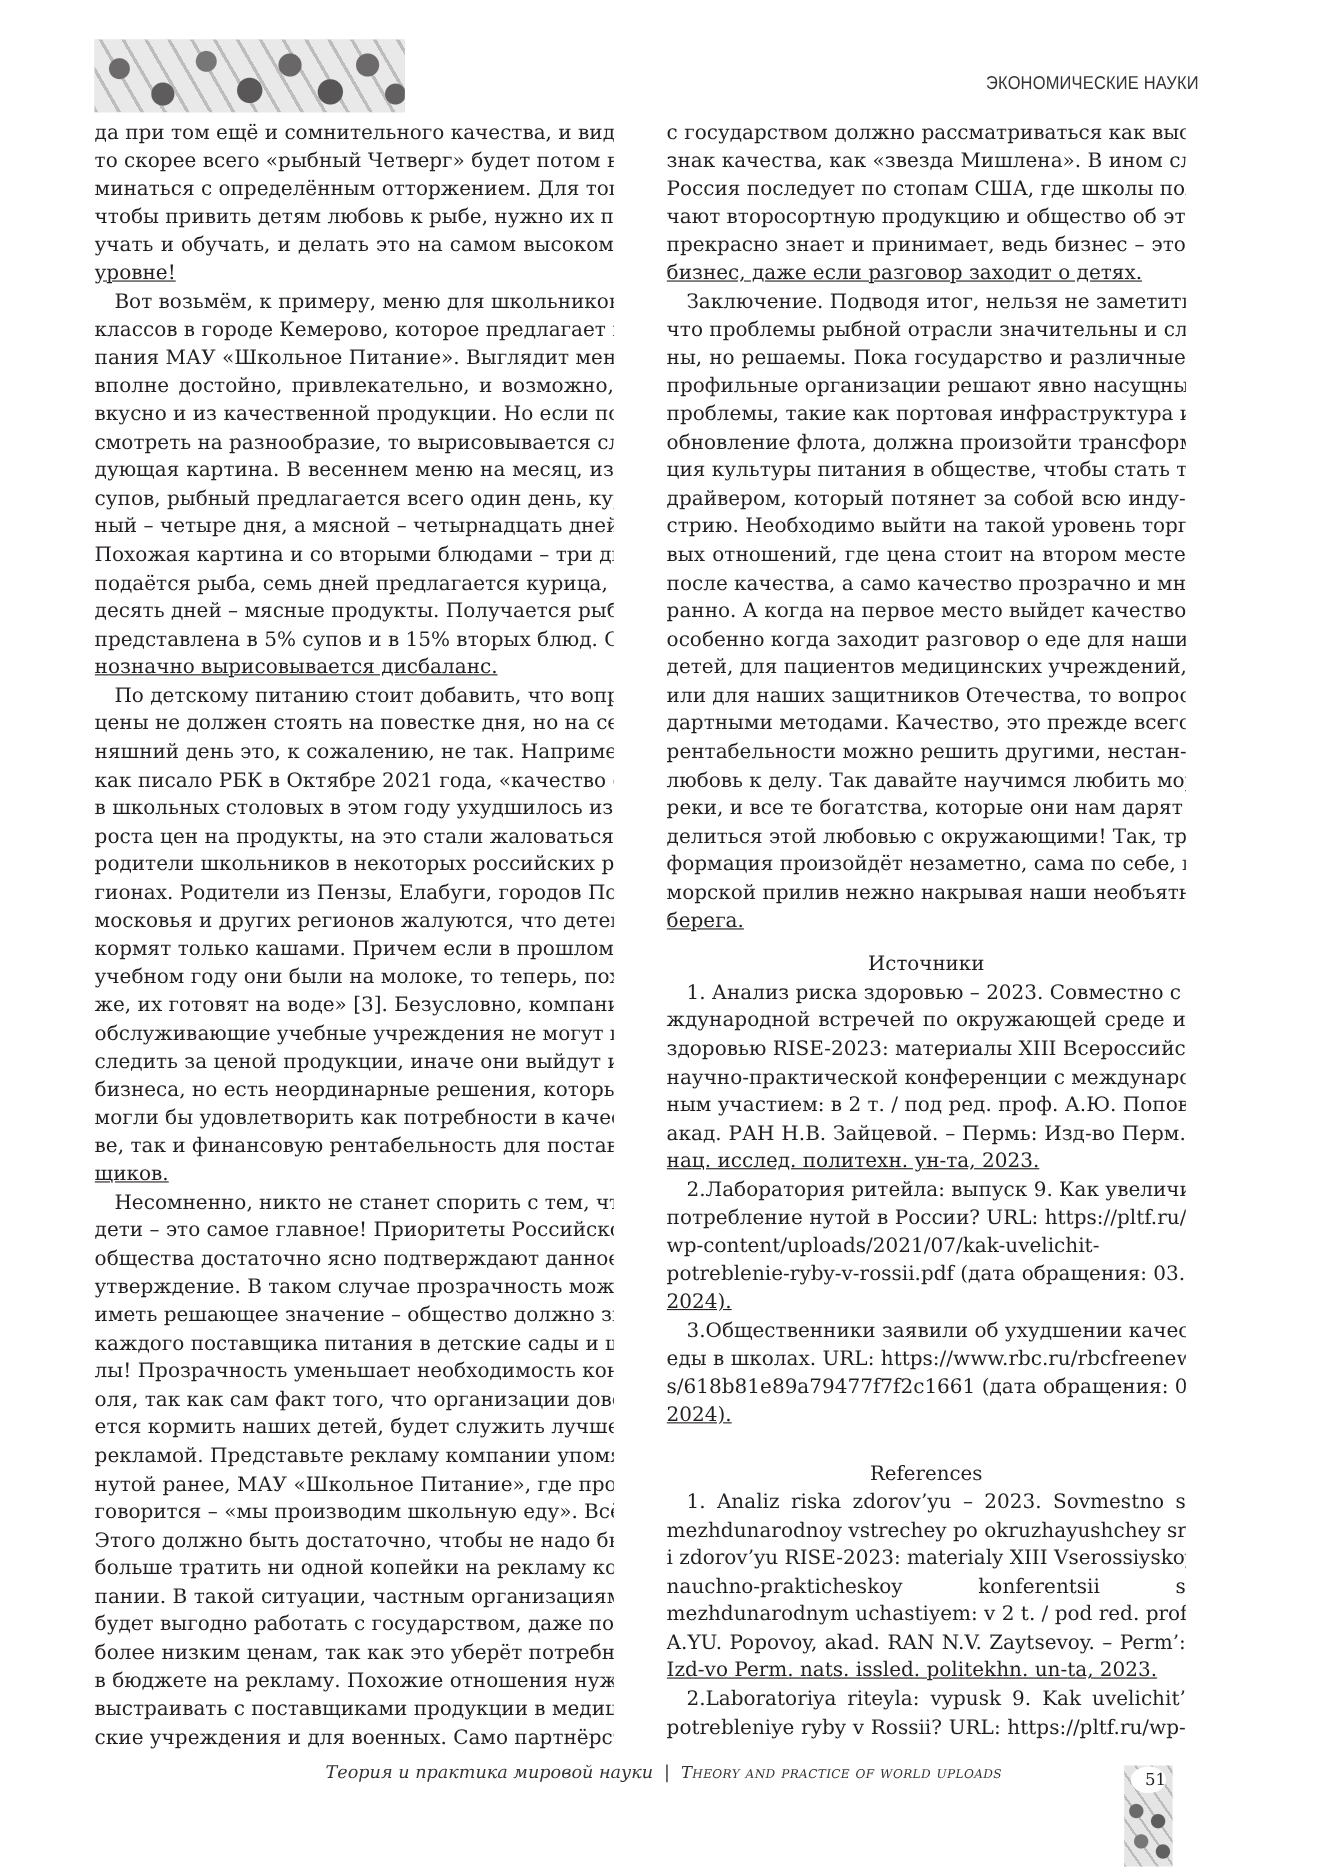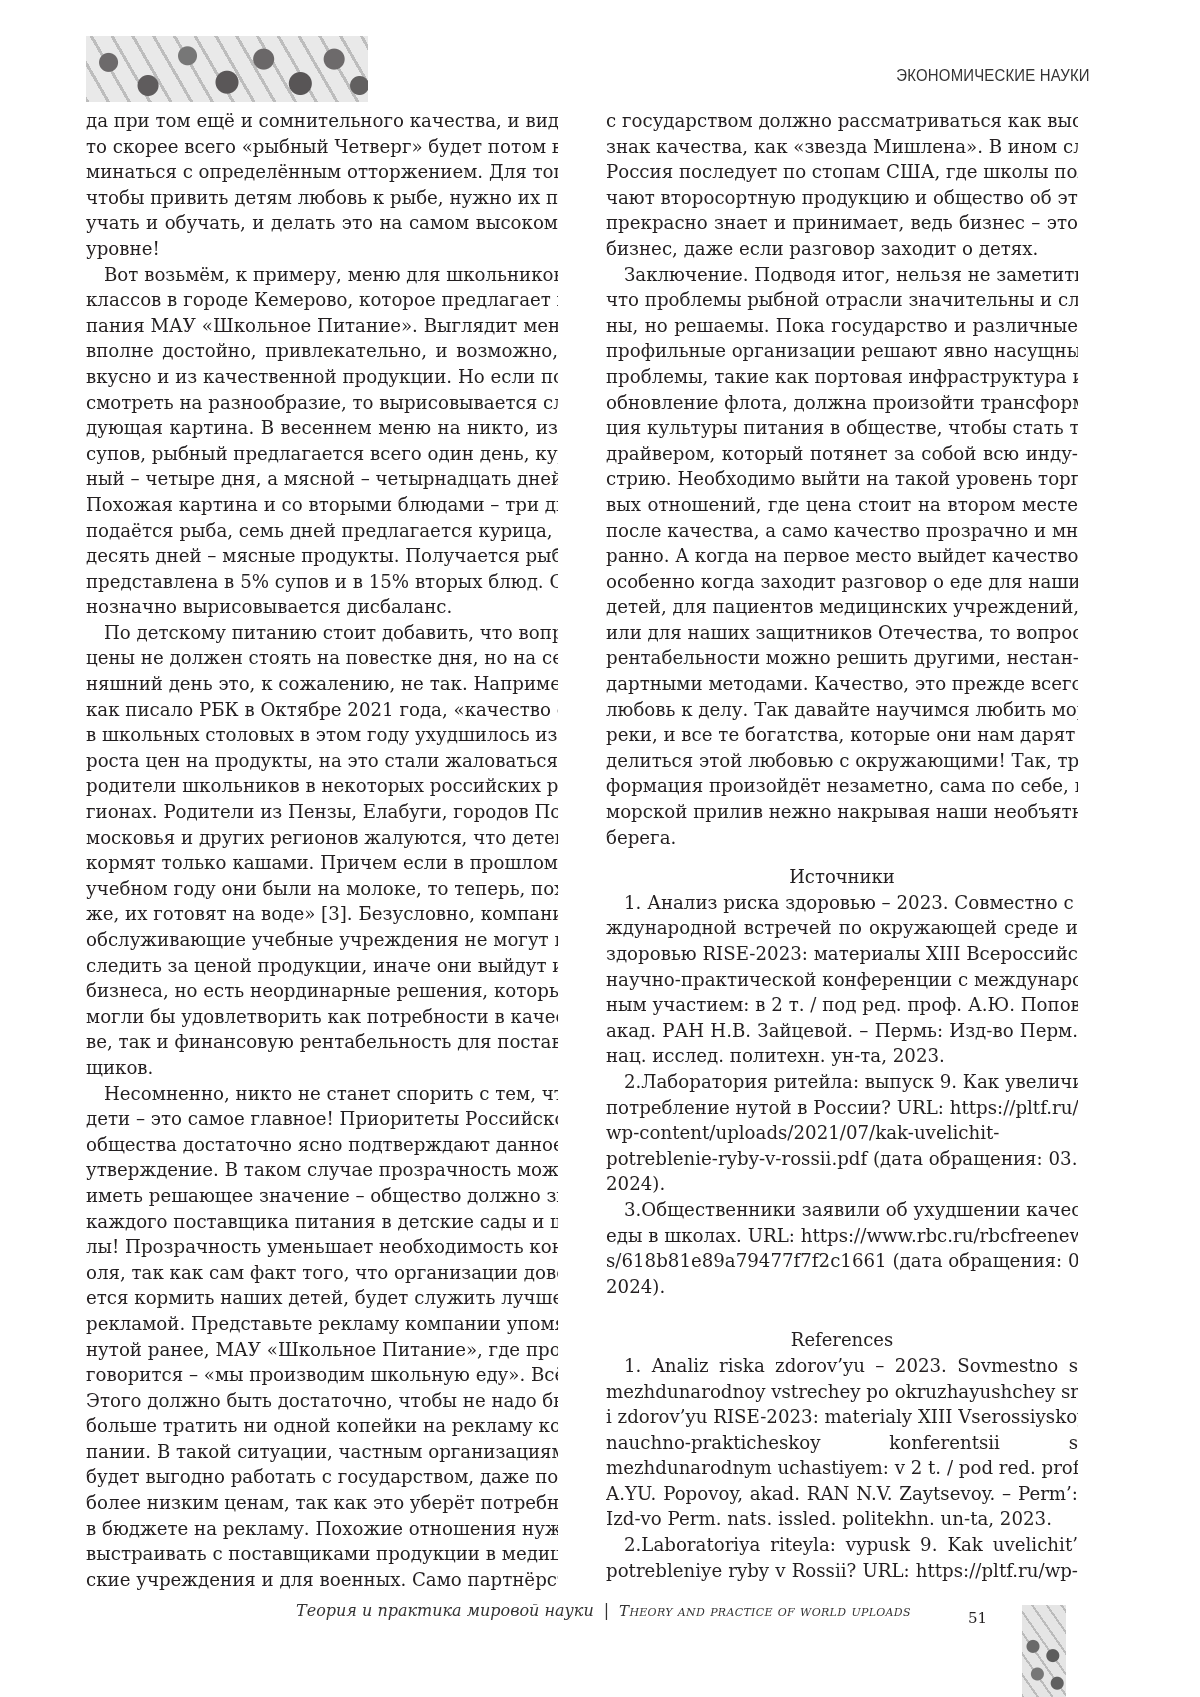--- a/index.html
+++ b/index.html
@@ -23,7 +23,7 @@
   .col.left { left: 86px; }
   .col.right { left: 606px; }
   .line { white-space: nowrap; text-align: justify; text-align-last: justify; display: block; height: 25.6px; overflow: hidden; }
-  .line.last { text-align-last: left; }
+  .line.last { text-align-last: left; text-decoration: underline; }
   .line.indent { padding-left: 18px; }
   .heading { text-align: center; font-weight: normal; font-size: 18px; height: 25.6px; line-height: 25.6px; display: block; }
   .gap { height: 14px; }

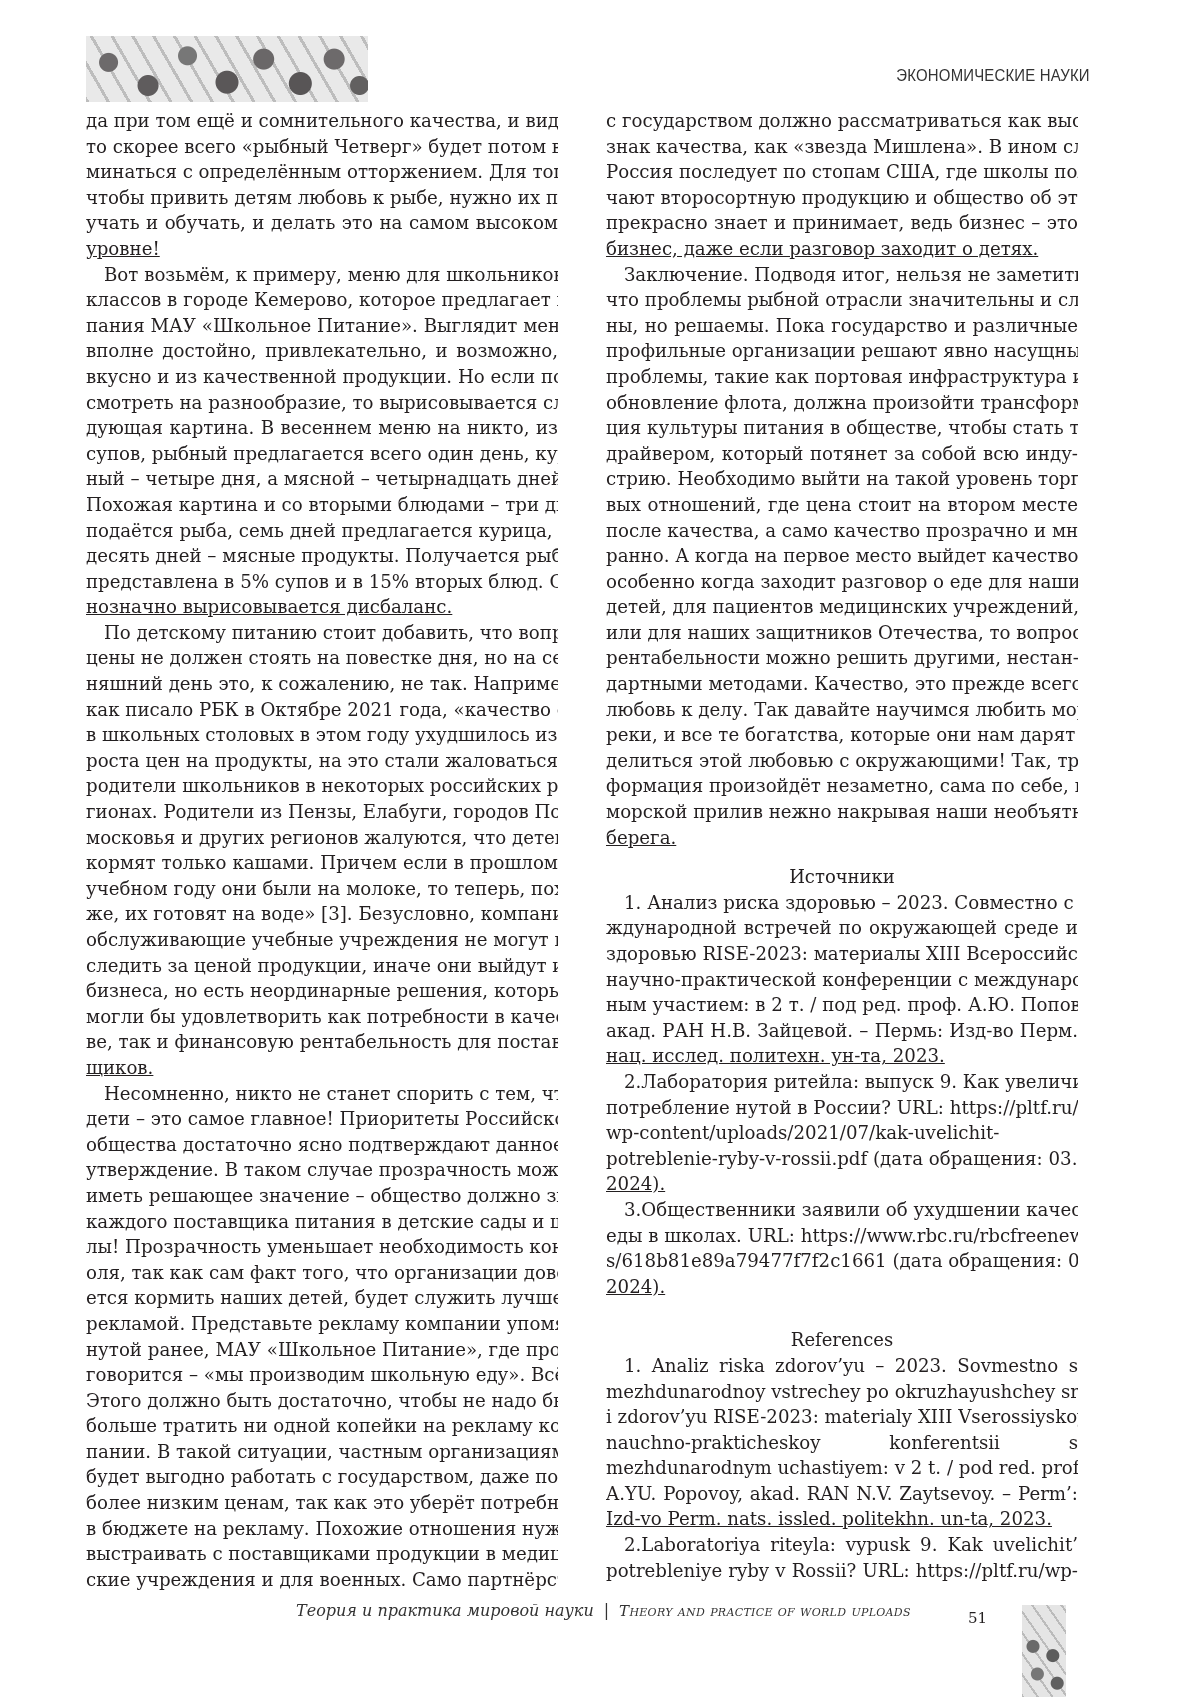--- a/index.html
+++ b/index.html
@@ -60,7 +60,7 @@
     <span class="line">вполне достойно, привлекательно, и возможно,</span>
     <span class="line">вкусно и из качественной продукции. Но если по-</span>
     <span class="line">смотреть на разнообразие, то вырисовывается сле-</span>
-    <span class="line">дующая картина. В весеннем меню на никто, из</span>
+    <span class="line">дующая картина. В весеннем меню на месяц, из</span>
     <span class="line">супов, рыбный предлагается всего один день, кури-</span>
     <span class="line">ный – четыре дня, а мясной – четырнадцать дней.</span>
     <span class="line">Похожая картина и со вторыми блюдами – три дня</span>

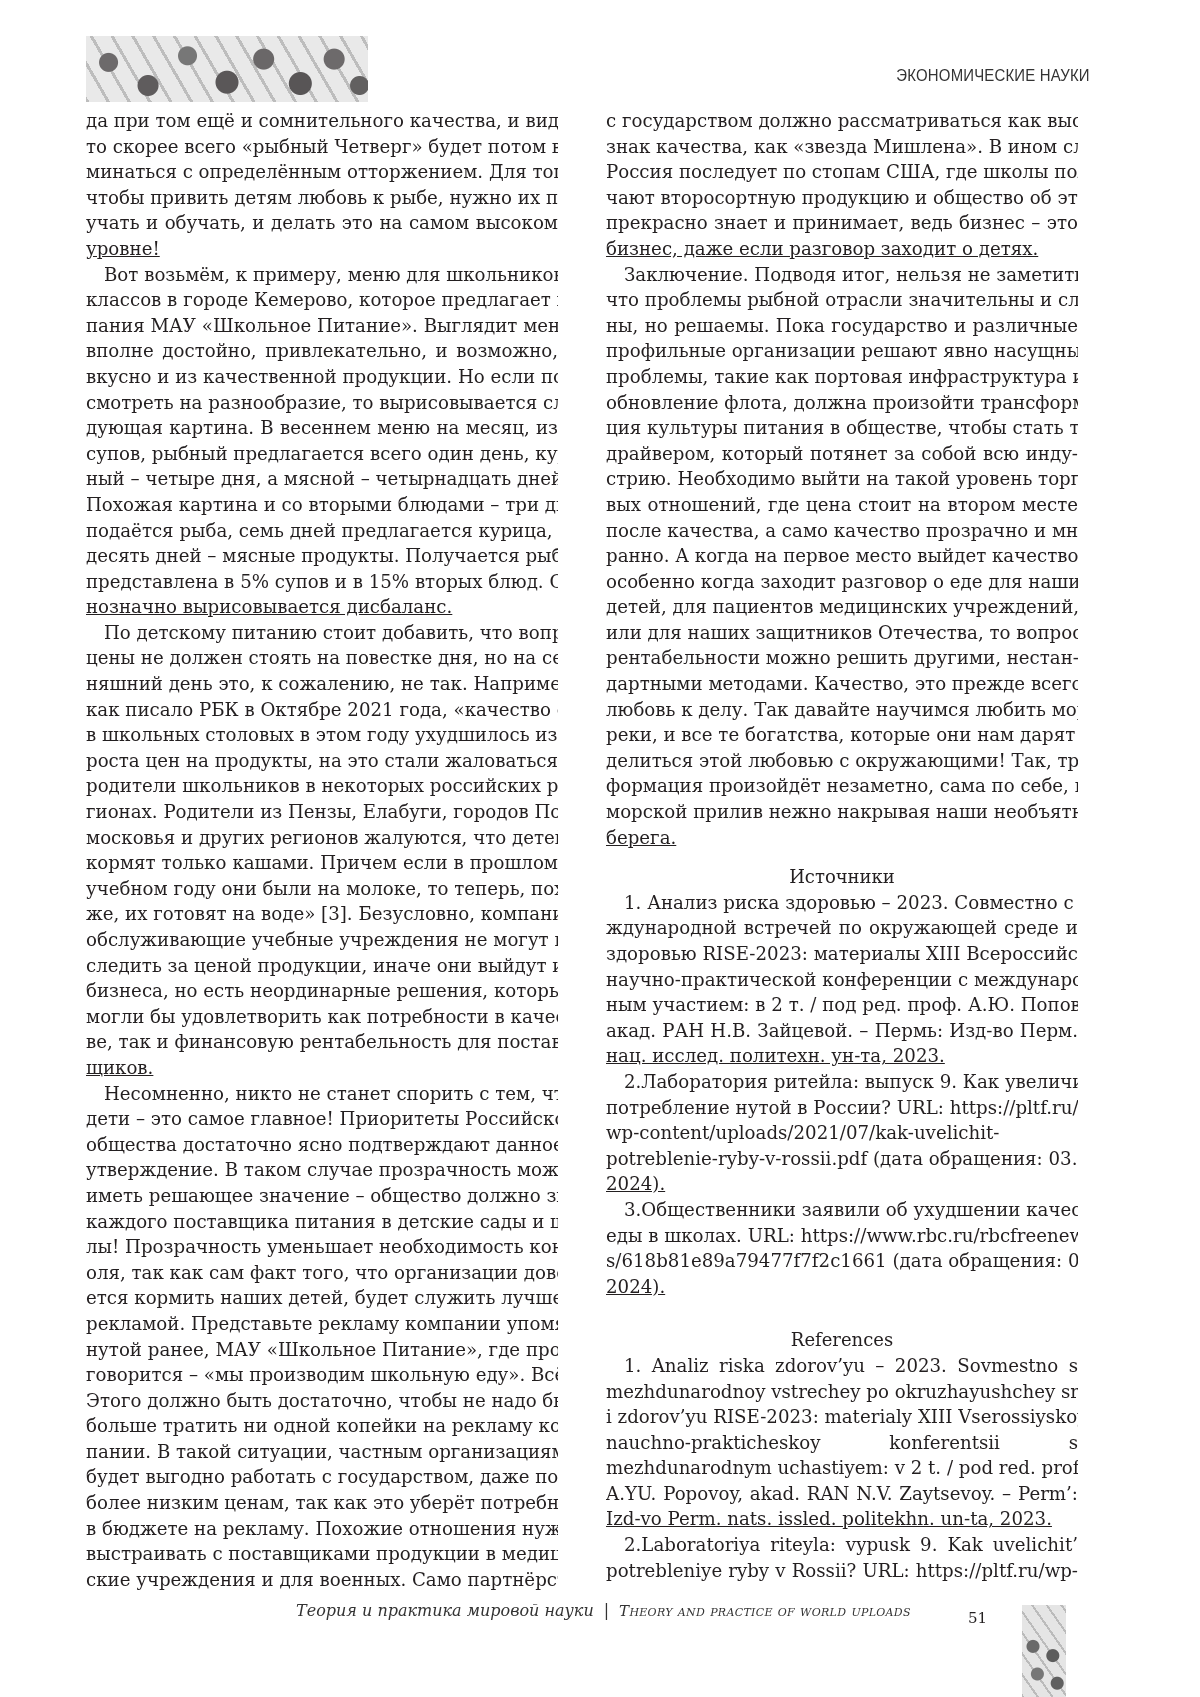--- a/index.html
+++ b/index.html
@@ -129,8 +129,8 @@
     <span class="line">особенно когда заходит разговор о еде для наших</span>
     <span class="line">детей, для пациентов медицинских учреждений,</span>
     <span class="line">или для наших защитников Отечества, то вопросы</span>
+    <span class="line">дартными методами. Качество, это прежде всего</span>
     <span class="line">рентабельности можно решить другими, нестан-</span>
-    <span class="line">дартными методами. Качество, это прежде всего</span>
     <span class="line">любовь к делу. Так давайте научимся любить море,</span>
     <span class="line">реки, и все те богатства, которые они нам дарят и</span>
     <span class="line">делиться этой любовью с окружающими! Так, транс-</span>

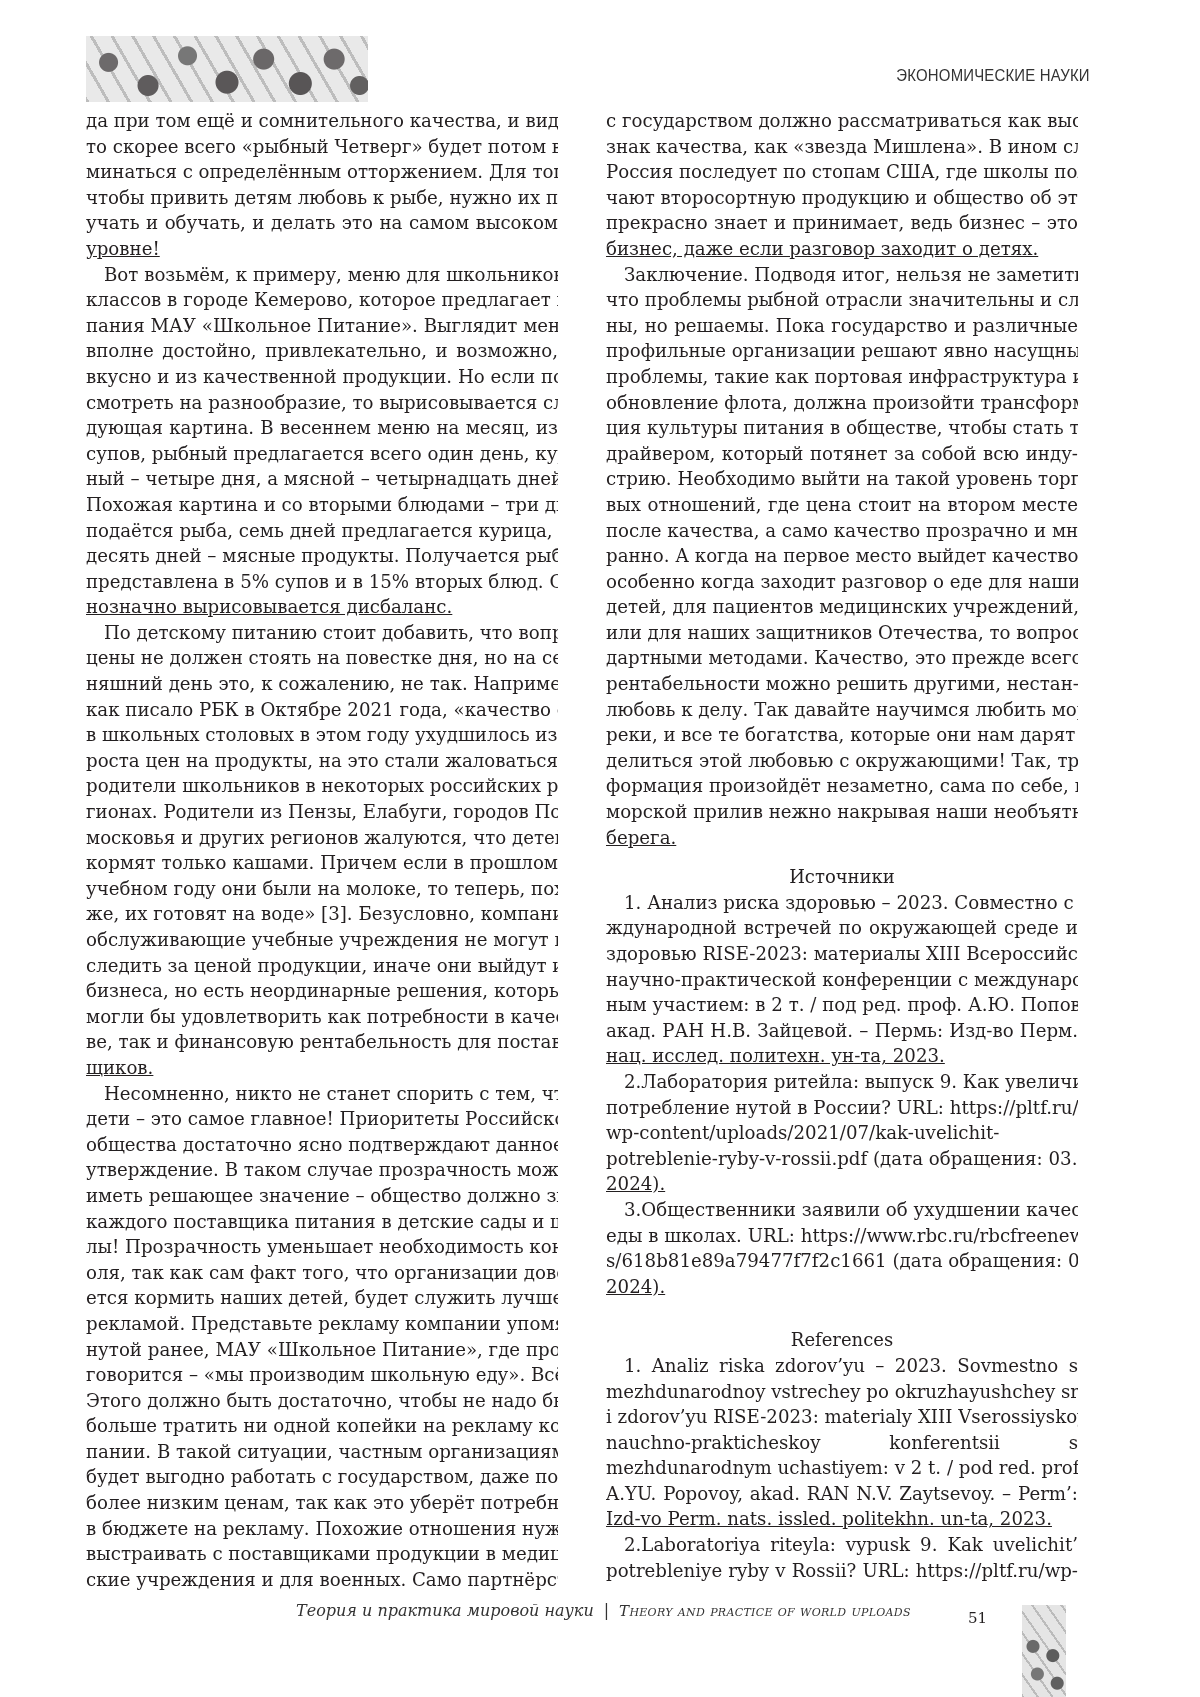--- a/index.html
+++ b/index.html
@@ -38,8 +38,8 @@
       radial-gradient(circle at 35% 75%, #777 0 6px, transparent 7px),
       radial-gradient(circle at 80% 85%, #606060 0 6px, transparent 7px),
       repeating-linear-gradient(55deg, #bbb 0 2px, #e5e5e5 2px 12px); }
-  .page-num { position: absolute; left: 968px; top: 1606px; width: 32px; height: 24px; border-radius: 50%;
-    background: #fff; text-align: left; line-height: 24px; font-size: 15px; font-family: "DejaVu Serif", serif; }
+  .page-num { position: absolute; left: 1028px; top: 1606px; width: 32px; height: 24px; border-radius: 50%;
+    background: #fff; text-align: right; line-height: 24px; font-size: 15px; font-family: "DejaVu Serif", serif; }
 </style>
 </head>
 <body>

